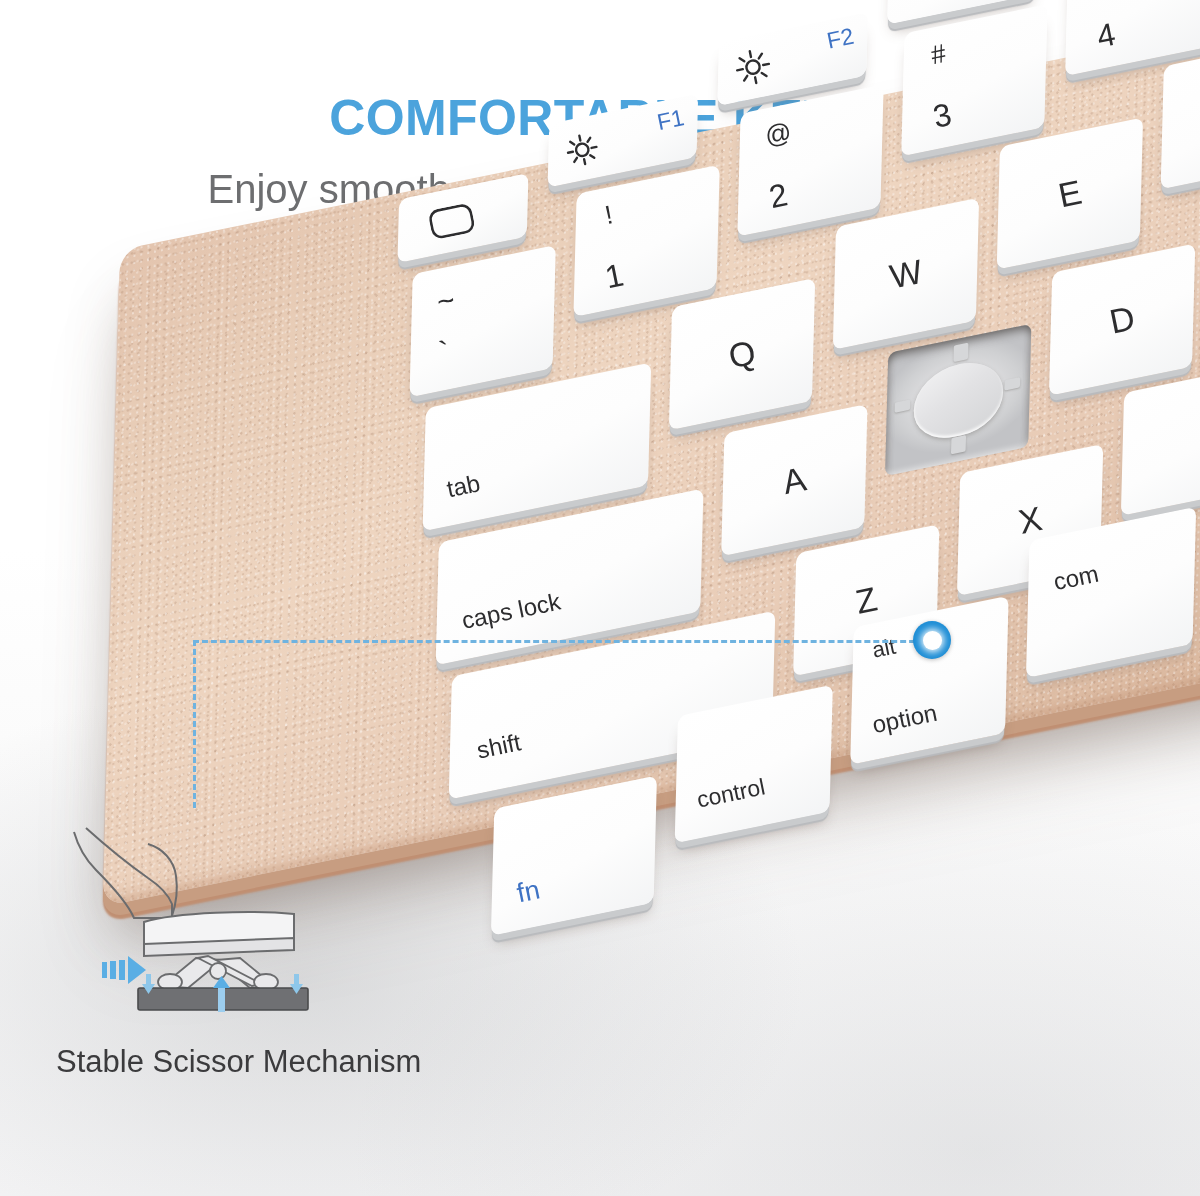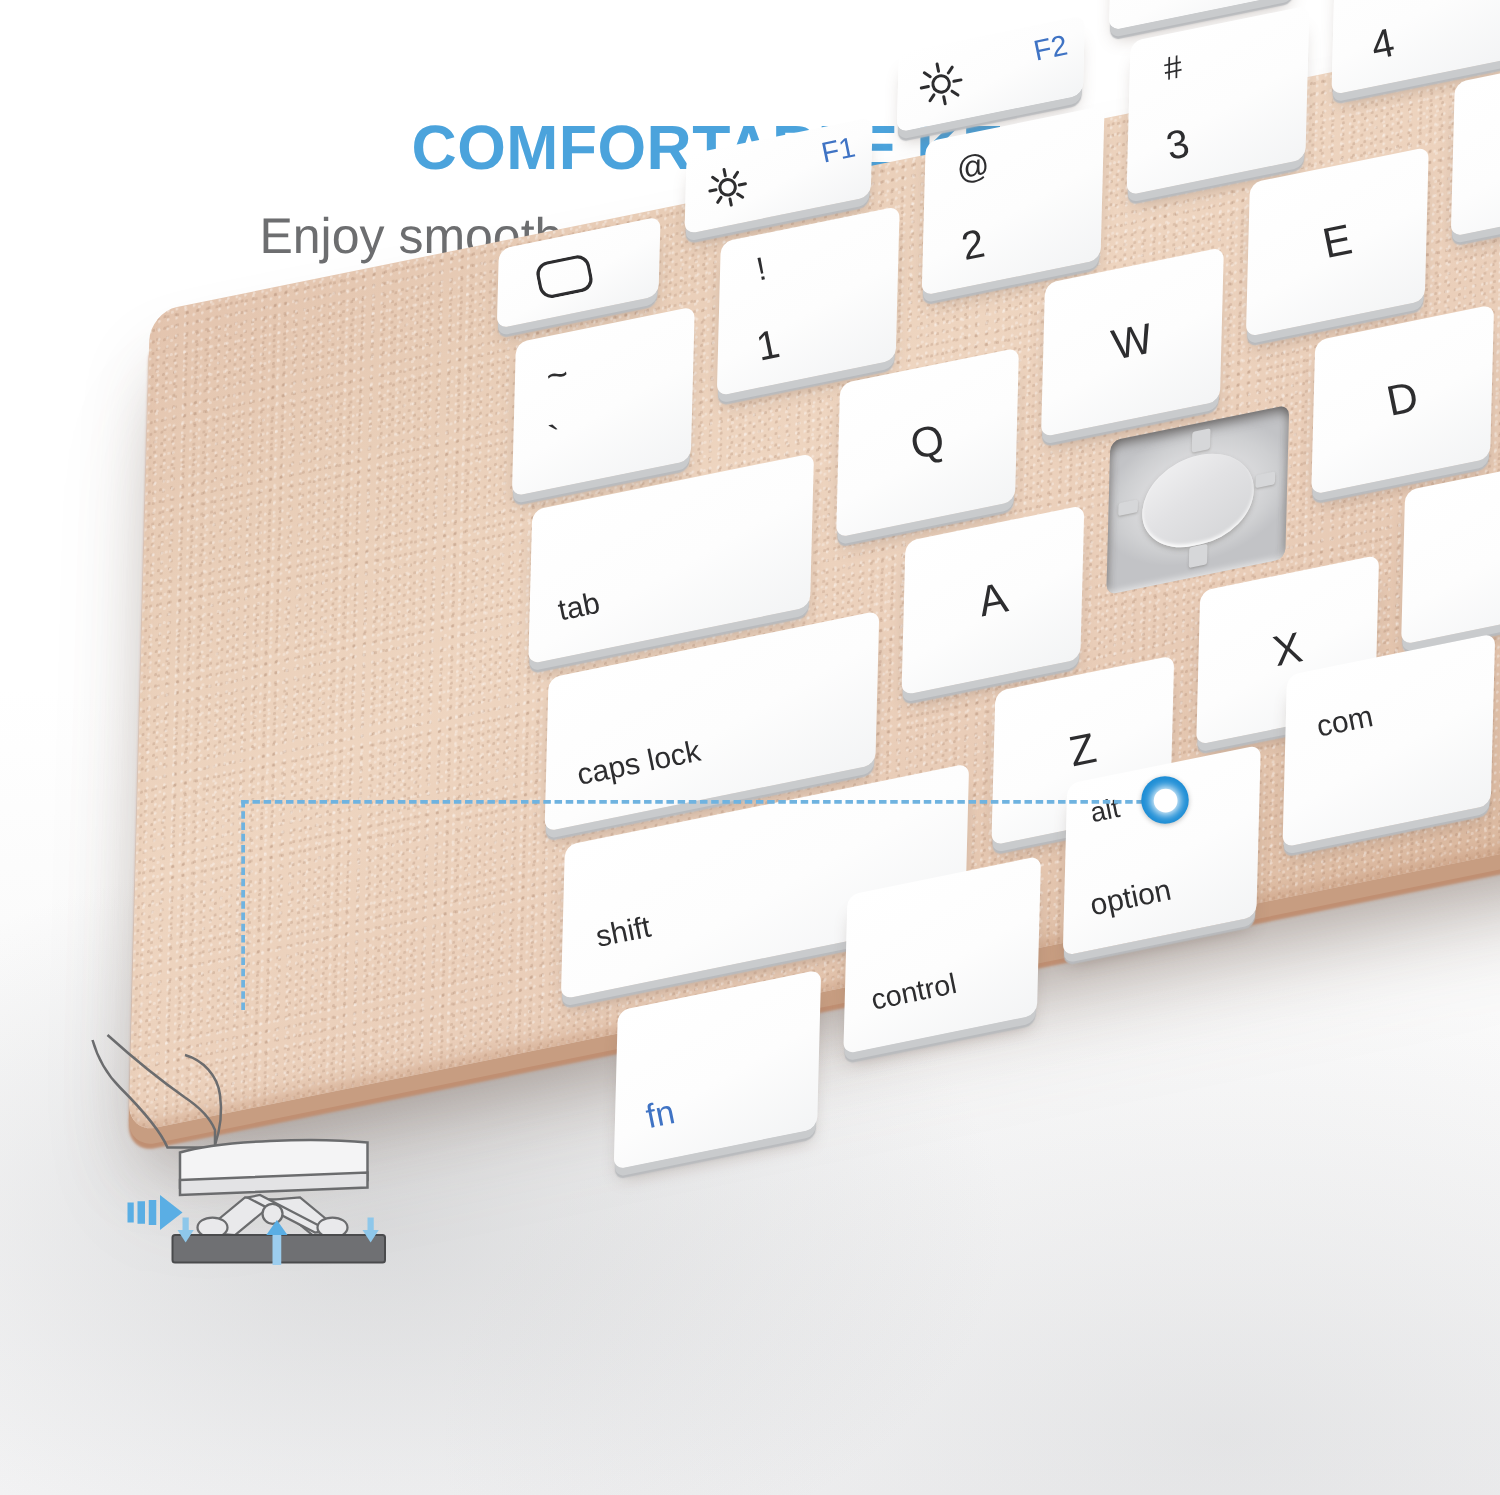--- a/index.html
+++ b/index.html
@@ -363,6 +363,7 @@
         <path d="M157 162 L174 162 L165.5 150 Z" fill="#5aaee4"></path>
       </g>
     </svg>
+    <div class="cap-text">Stable Scissor Mechanism</div>
   </div>
 
 </div>

